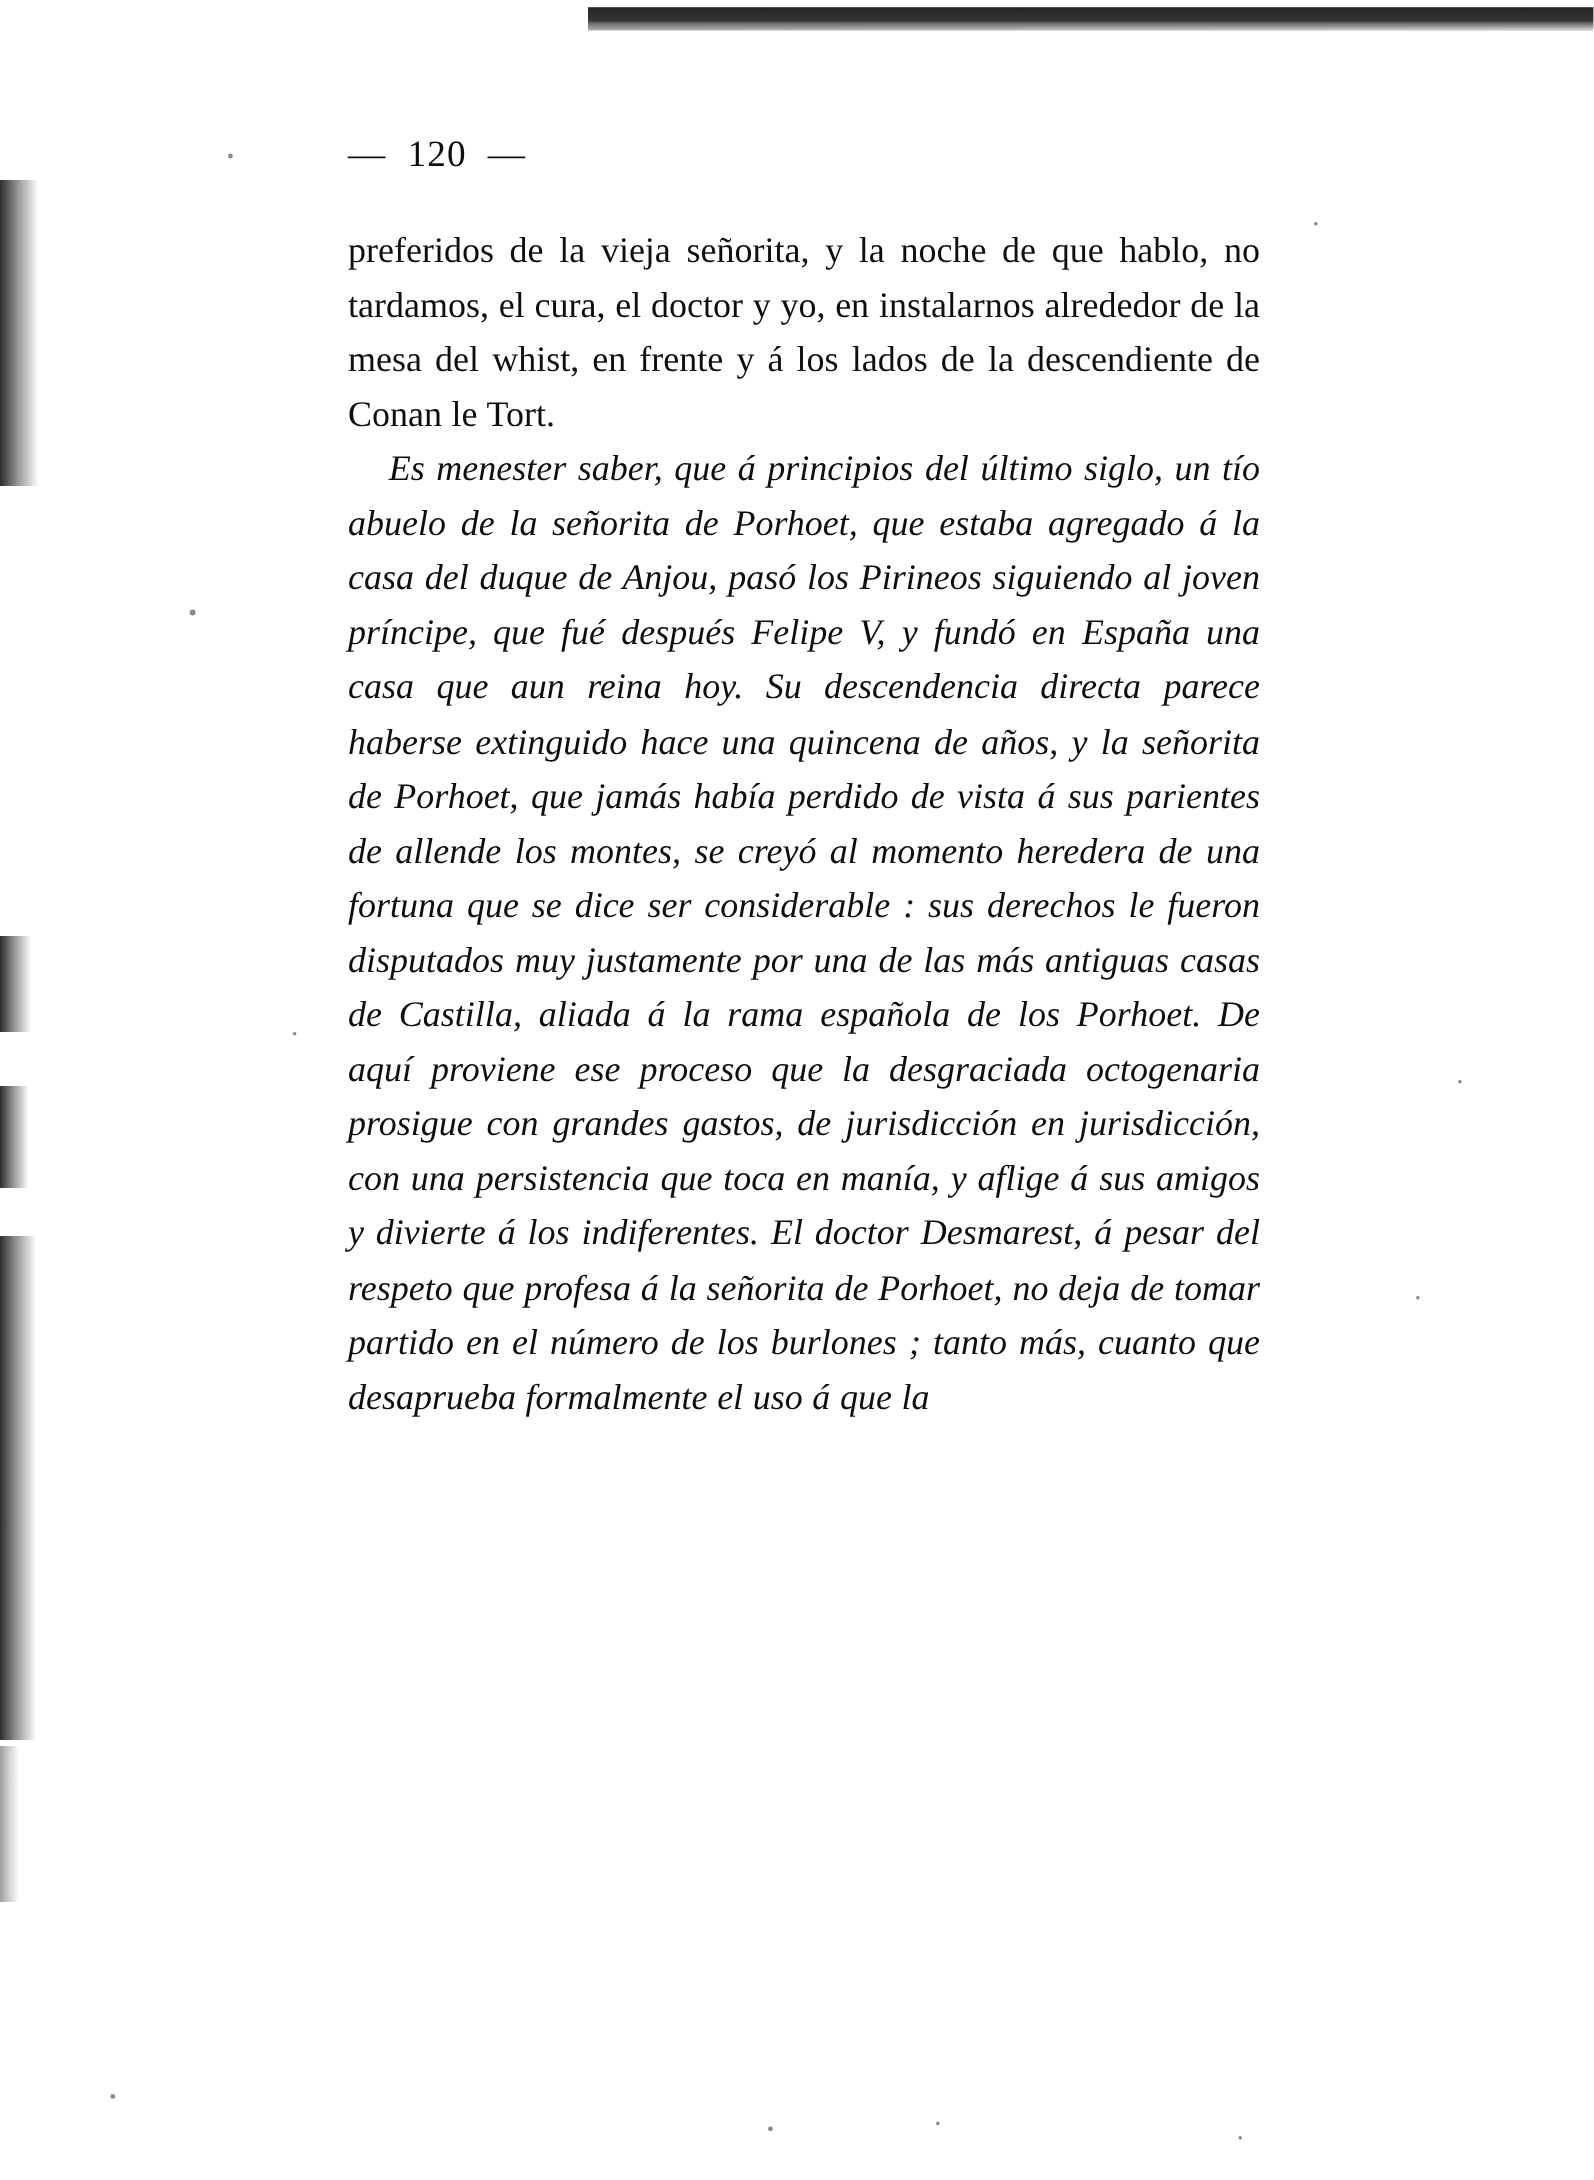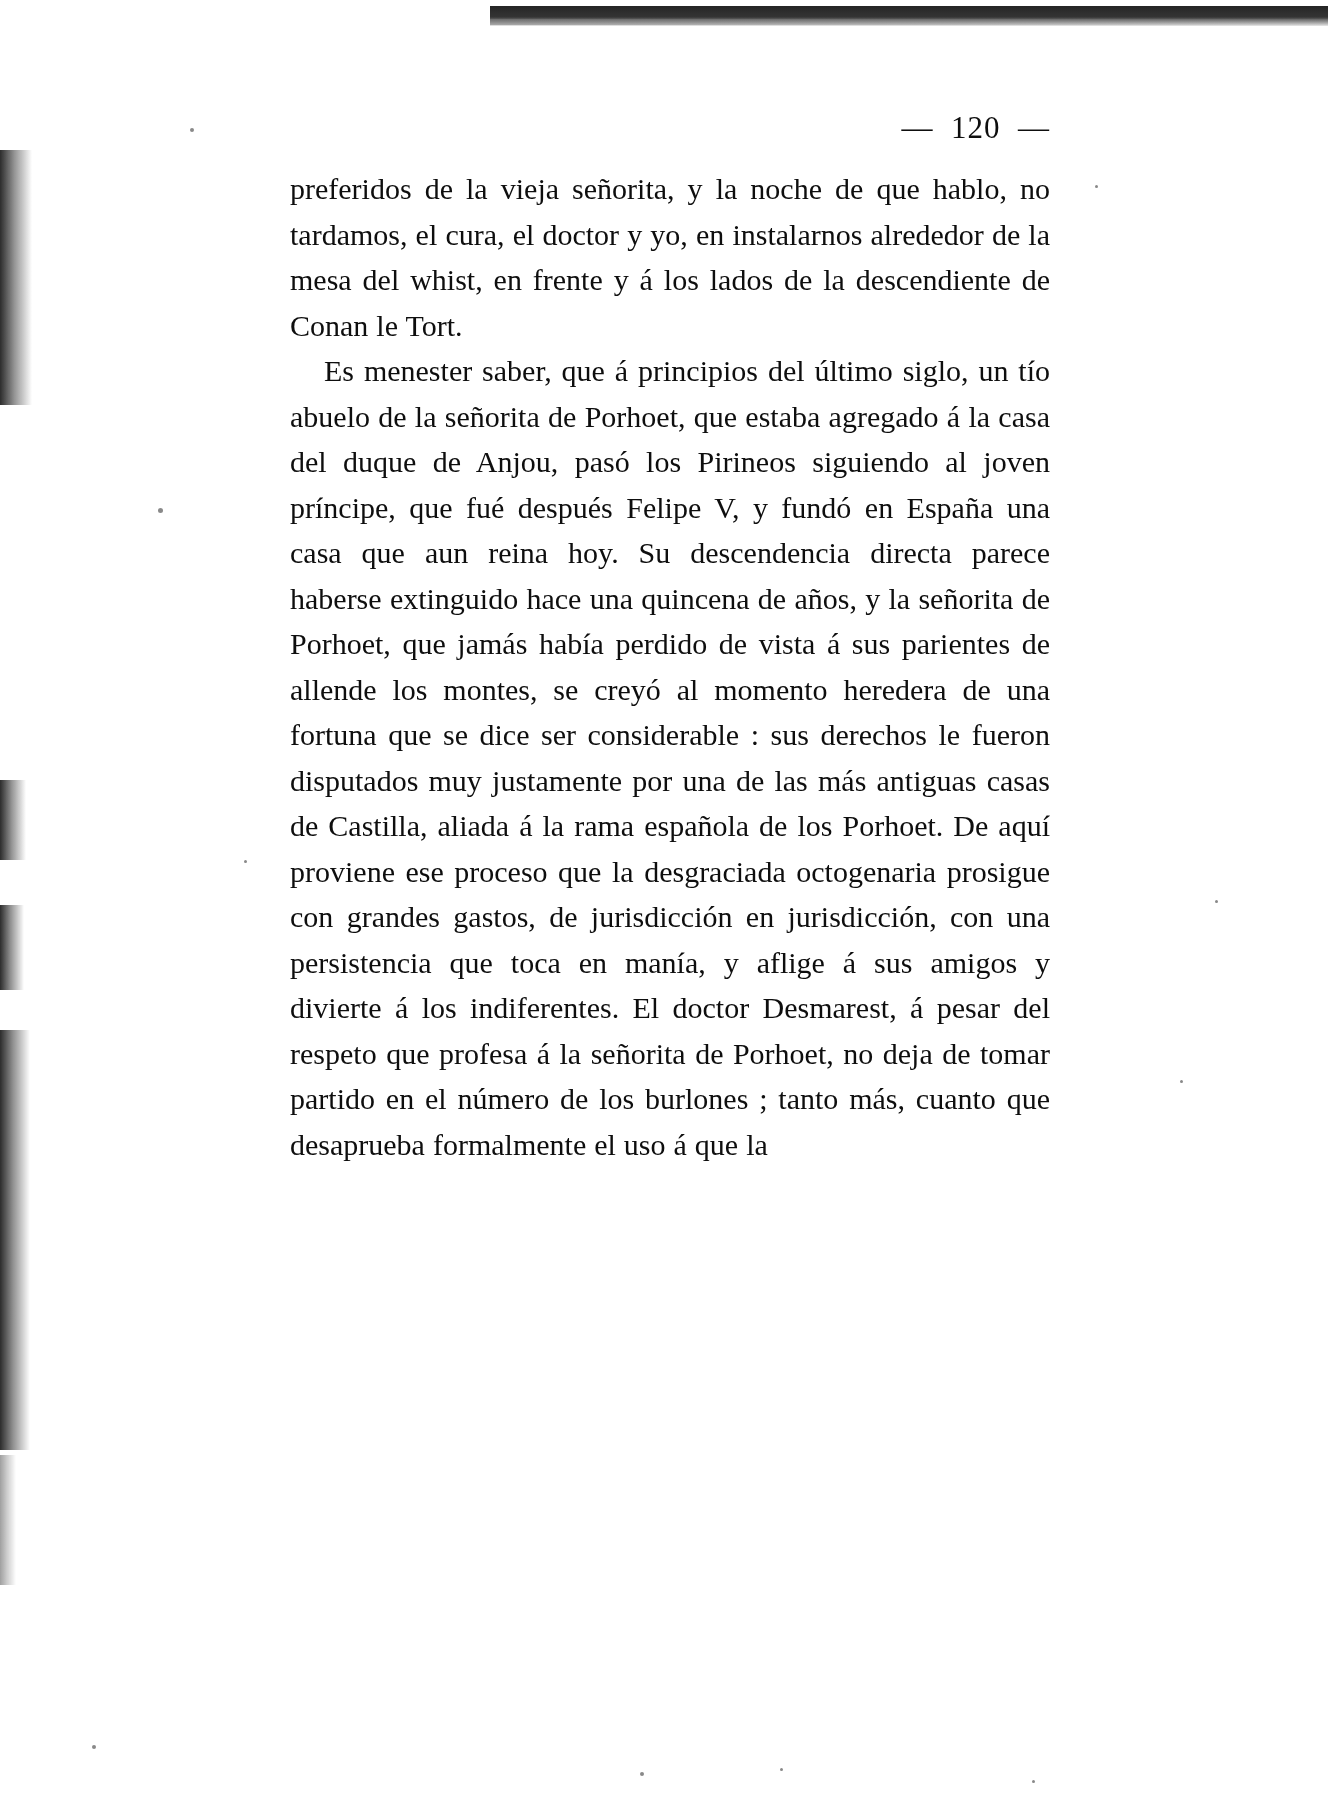--- a/index.html
+++ b/index.html
@@ -58,10 +58,10 @@
     width: 760px;
   }
   .folio {
-    text-align: right;
+    text-align: left;
     font-size: 31px;
     letter-spacing: 1px;
-    margin-bottom: 20px;
+    margin-bottom: 40px;
     white-space: pre;
   }
   .body-text p {

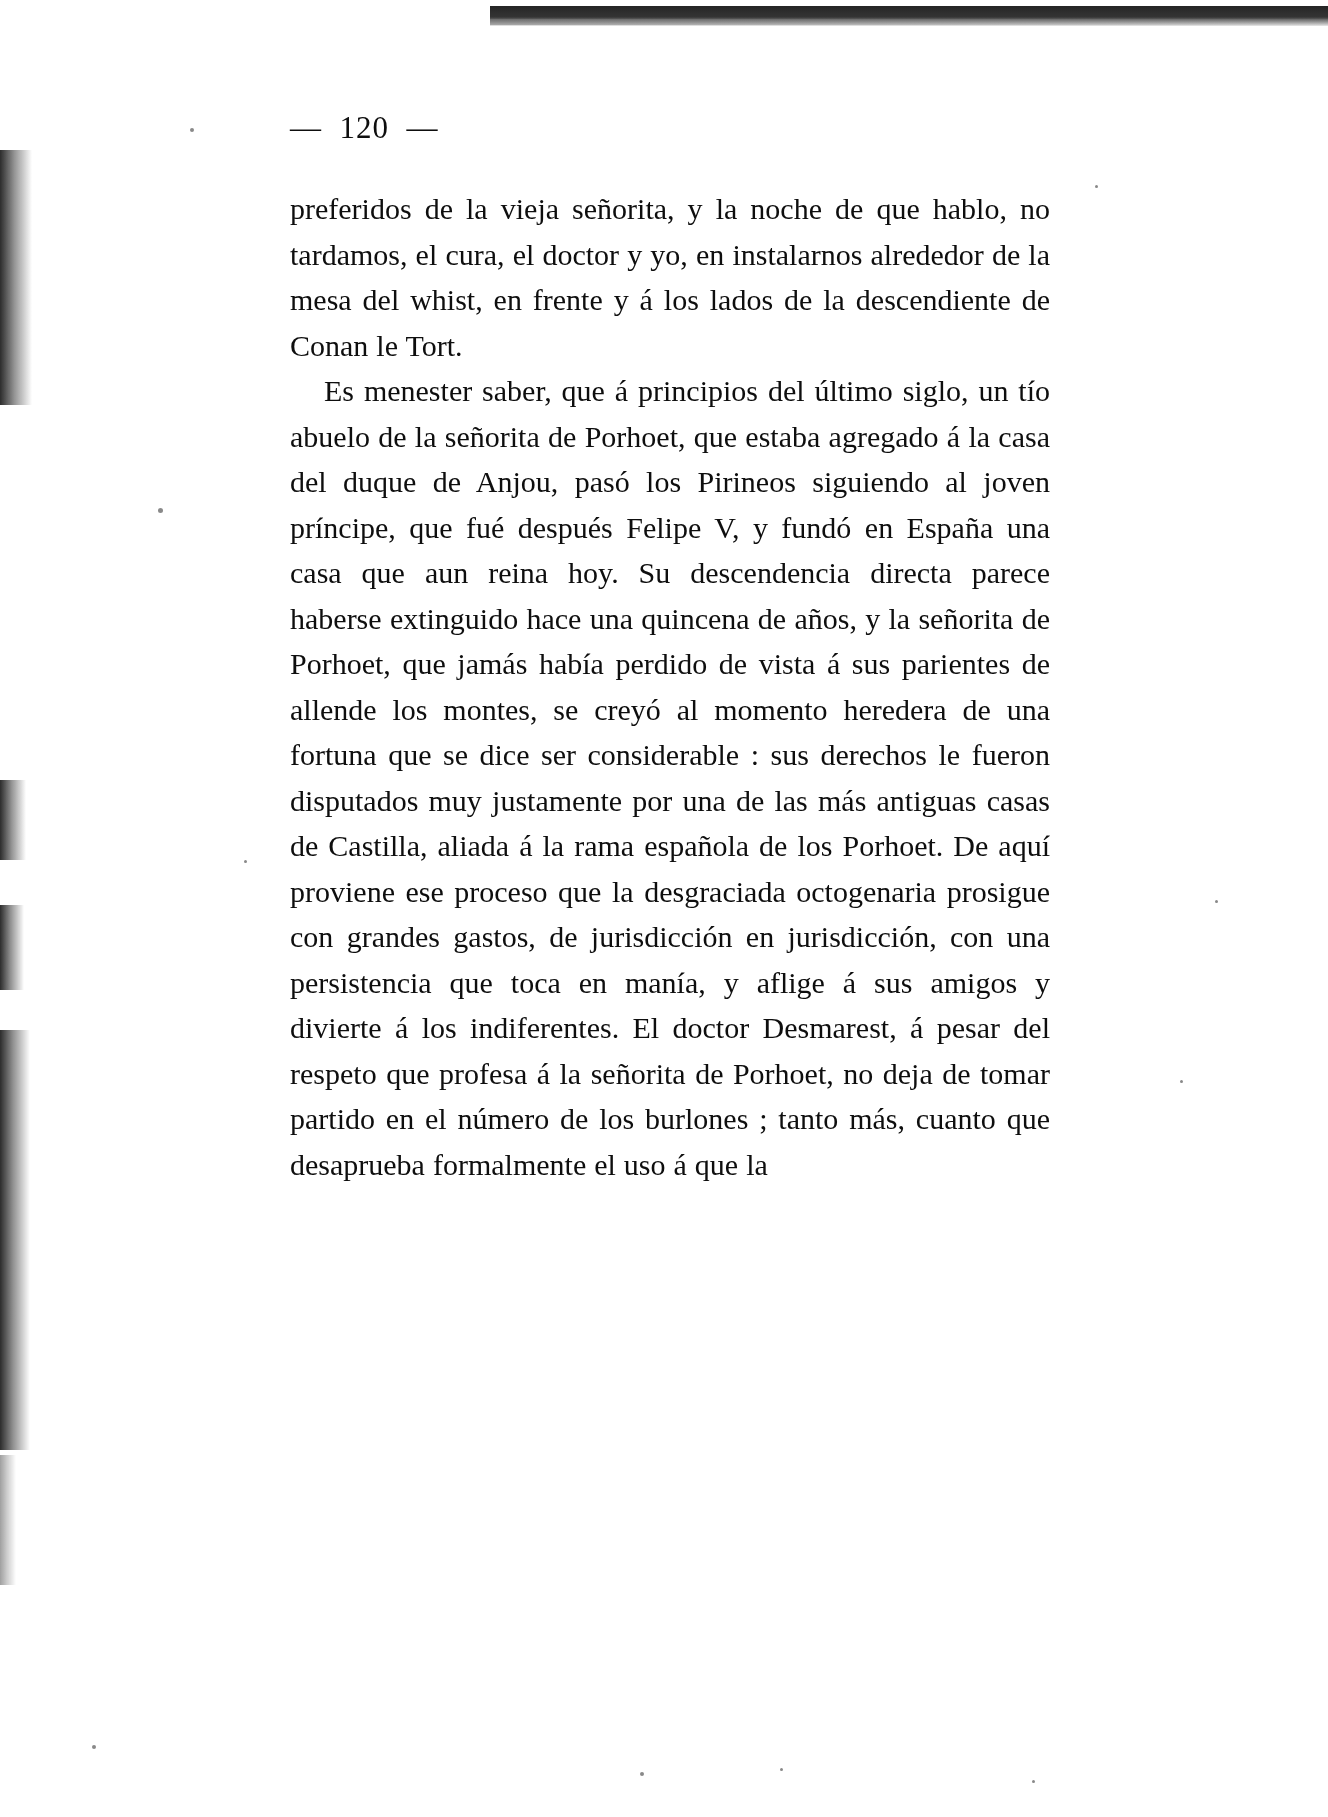--- a/index.html
+++ b/index.html
@@ -74,6 +74,7 @@
   }
   .body-text p.indent {
     text-indent: 34px;
+    font-style: italic;
   }
 </style>
 </head>

